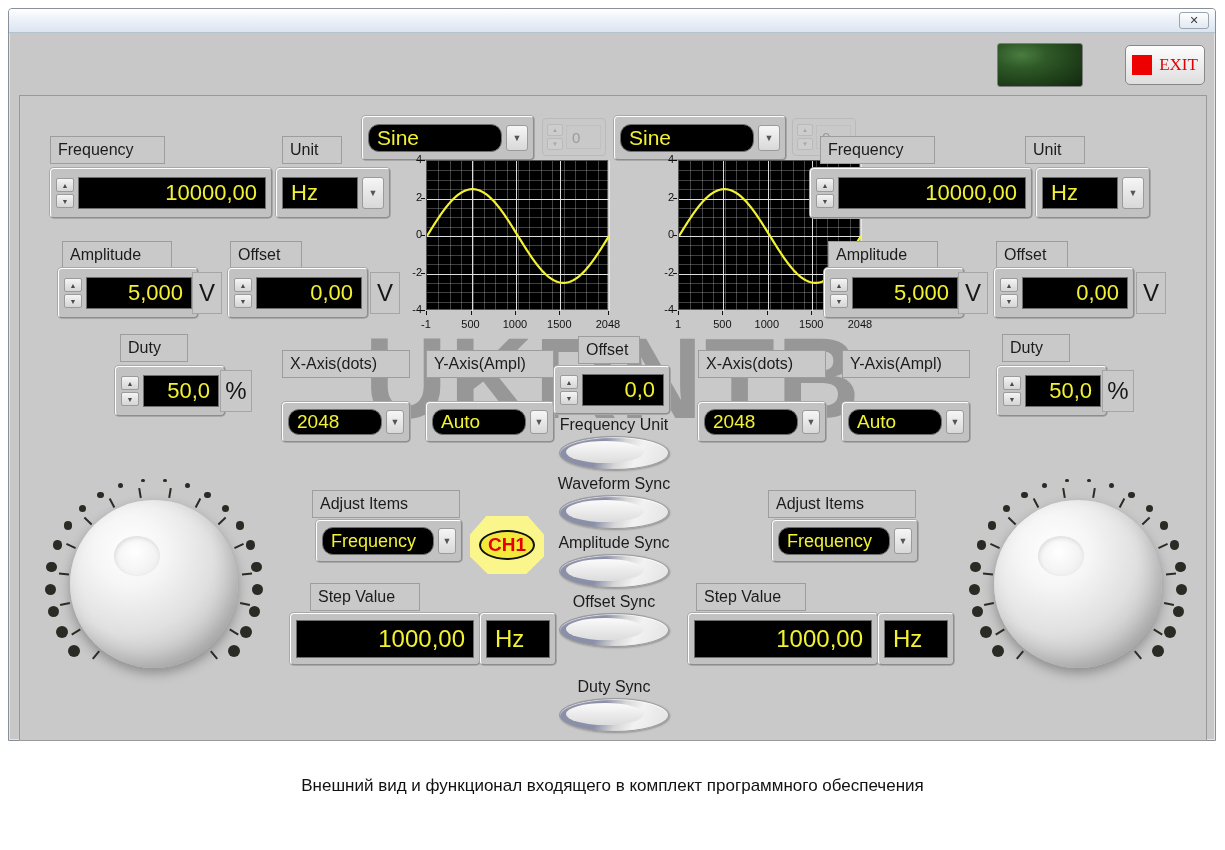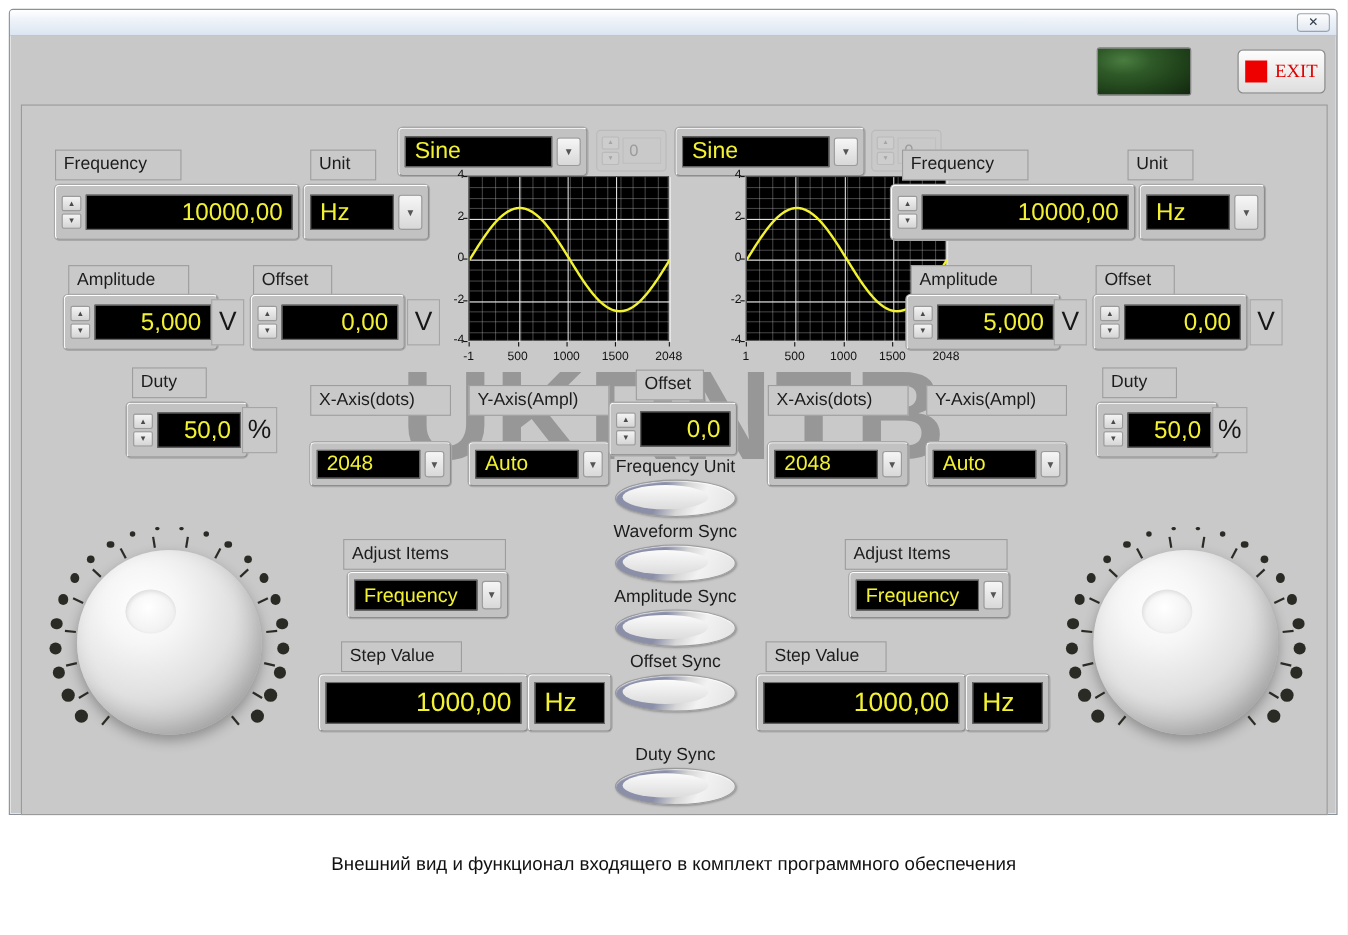--- a/index.html
+++ b/index.html
@@ -181,7 +181,7 @@
     padding:4px 5px;
     box-shadow: 0 0 0 1px #a8a8a8;
   }
-  .combo .disp { font-size:21px; }
+  .combo .disp { font-size:21px;border-radius:11px; }
 
   .ghost {
     position:absolute;

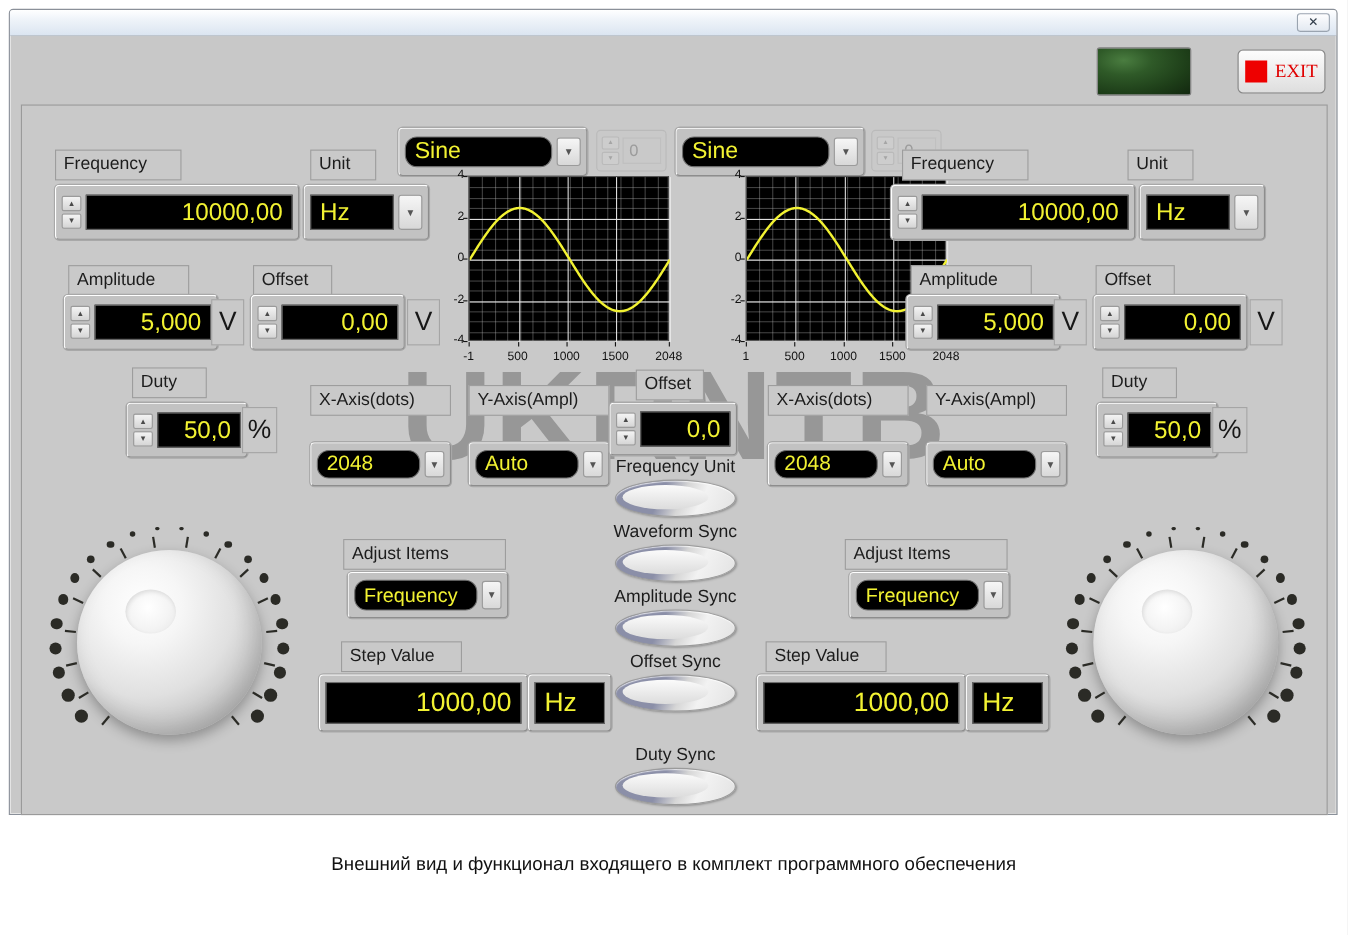--- a/index.html
+++ b/index.html
@@ -469,6 +469,10 @@
         <div class="dropbtn" style="height:26px; width:18px;">▼</div>
       </div>
 
+      <div class="chbadge" style="left:450px; top:420px;">
+        <span class="halo" id="halo1" style="background: rgb(251, 246, 140);"></span>
+        <span class="pill" id="pill1" style="background: rgb(242, 233, 58);">CH1</span>
+      </div>
 
       <div class="lbl" style="left:290px; top:487px; width:110px;">Step Value</div>
       <div class="numctl" style="left:270px; top:517px; width:190px; height:52px; padding:5px;">

